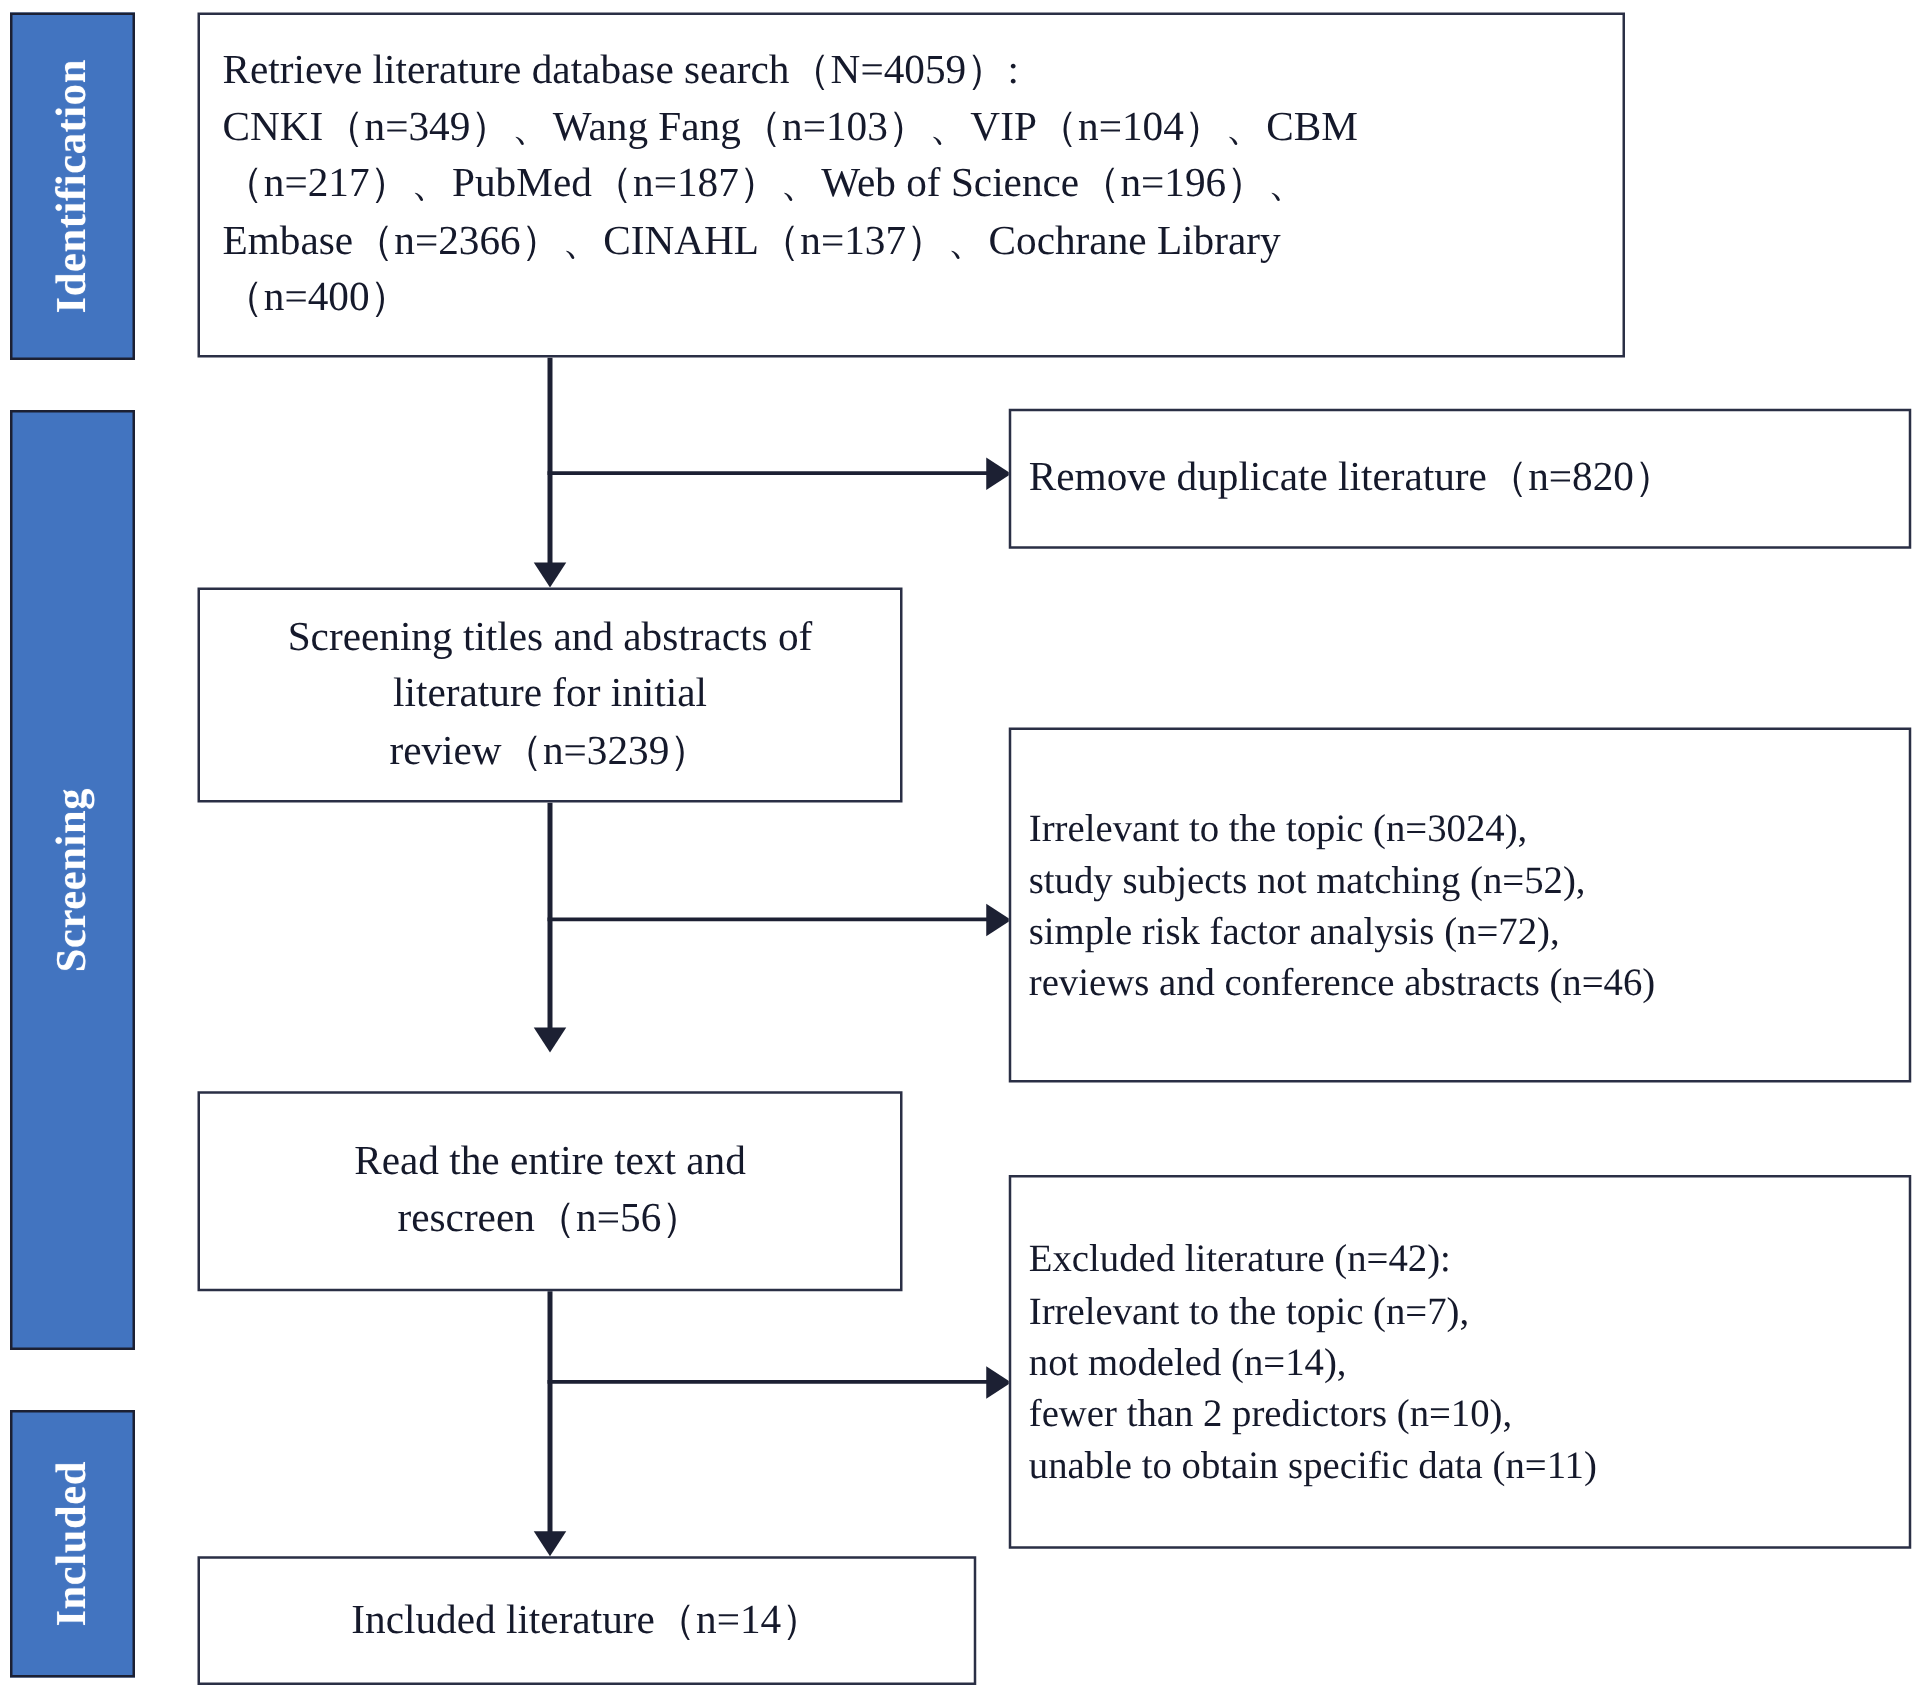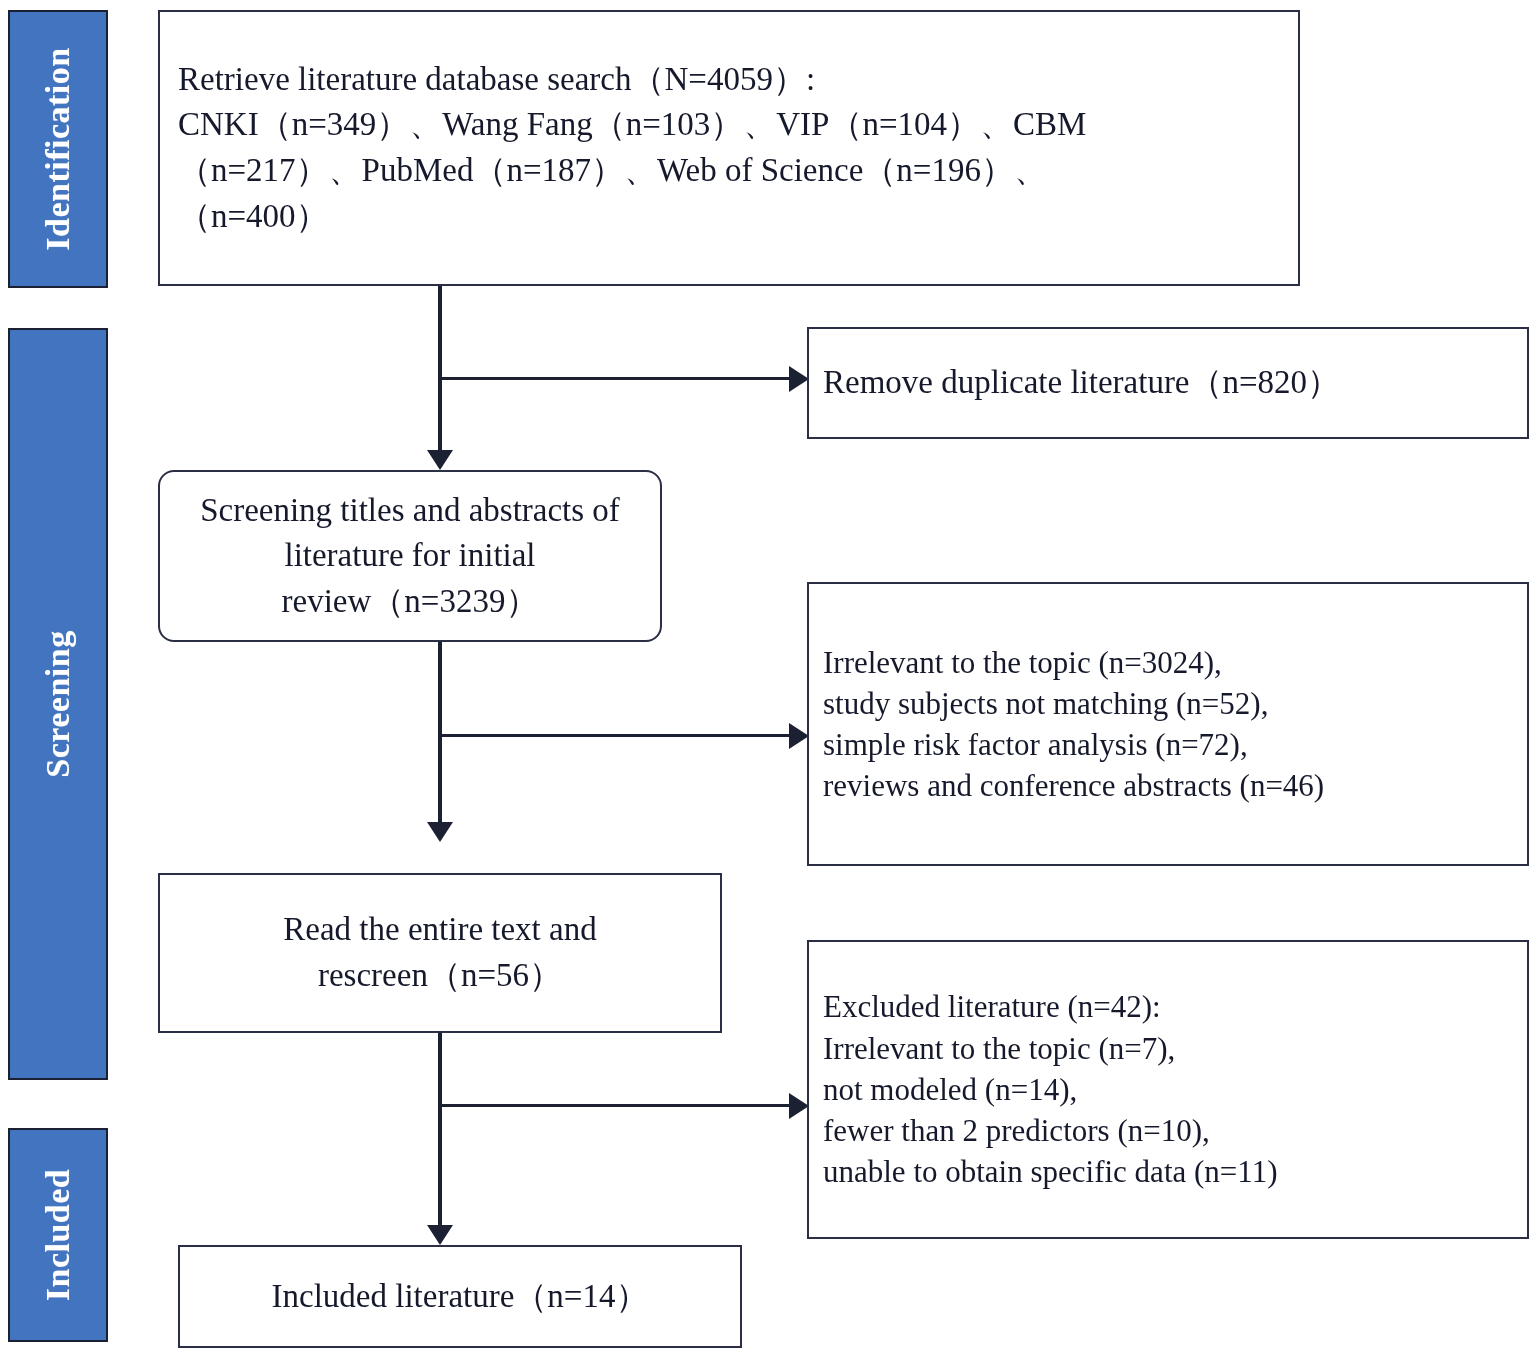--- a/index.html
+++ b/index.html
@@ -127,6 +127,7 @@
     <div class="line">Retrieve literature database search（N=4059）:</div>
     <div class="line">CNKI（n=349）、Wang Fang（n=103）、VIP（n=104）、CBM</div>
     <div class="line">（n=217）、PubMed（n=187）、Web of Science（n=196）、</div>
+    <div class="line">Embase（n=2366）、CINAHL（n=137）、Cochrane Library</div>
     <div class="line">（n=400）</div>
   </div>
 

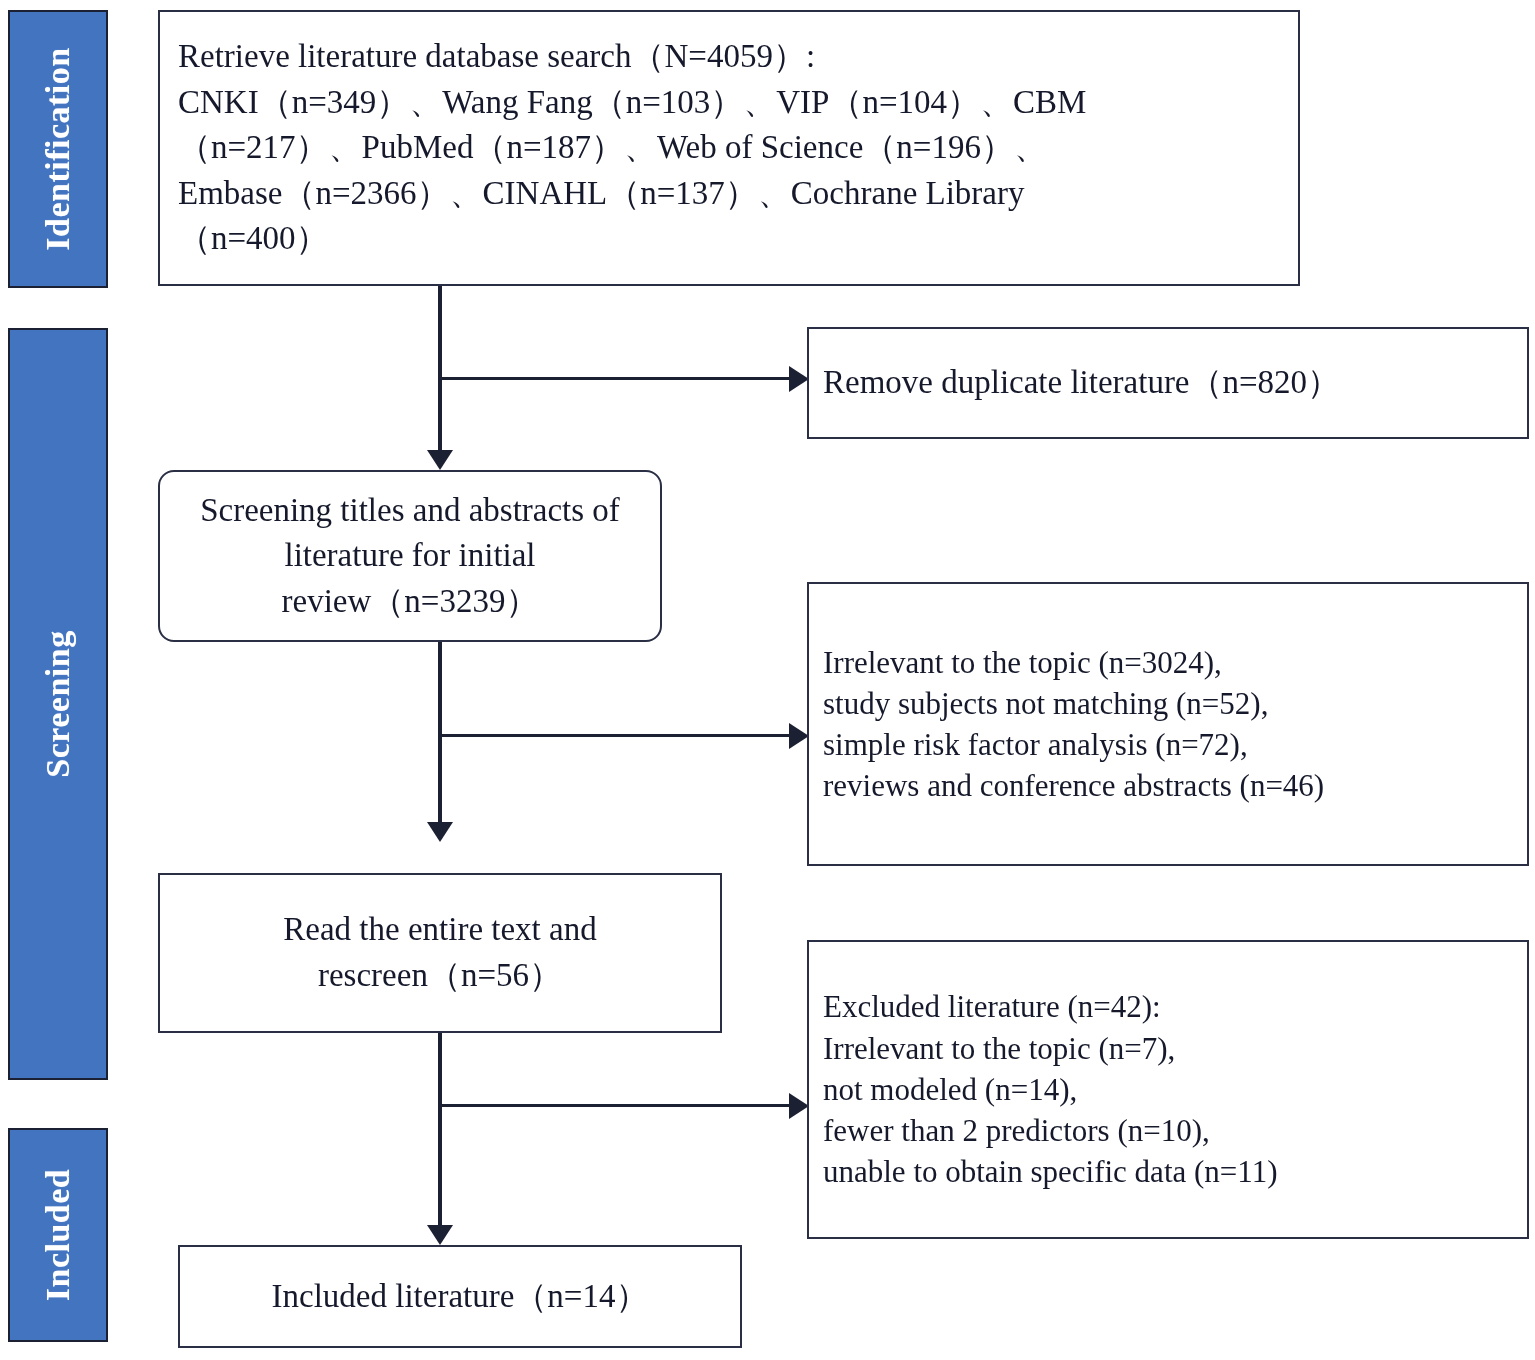--- a/index.html
+++ b/index.html
@@ -135,7 +135,7 @@
     <div class="line">Remove duplicate literature（n=820）</div>
   </div>
 
-  <div class="flow-box box-align-center" id="box-screening" style="left:158px; top:470px; width:504px; height:172px;border-radius:16px;">
+  <div class="flow-box box-align-center" id="box-screening" style="left:158px; top:470px; width:564px; height:172px;">
     <div class="line">Screening titles and abstracts of</div>
     <div class="line">literature for initial</div>
     <div class="line">review（n=3239）</div>

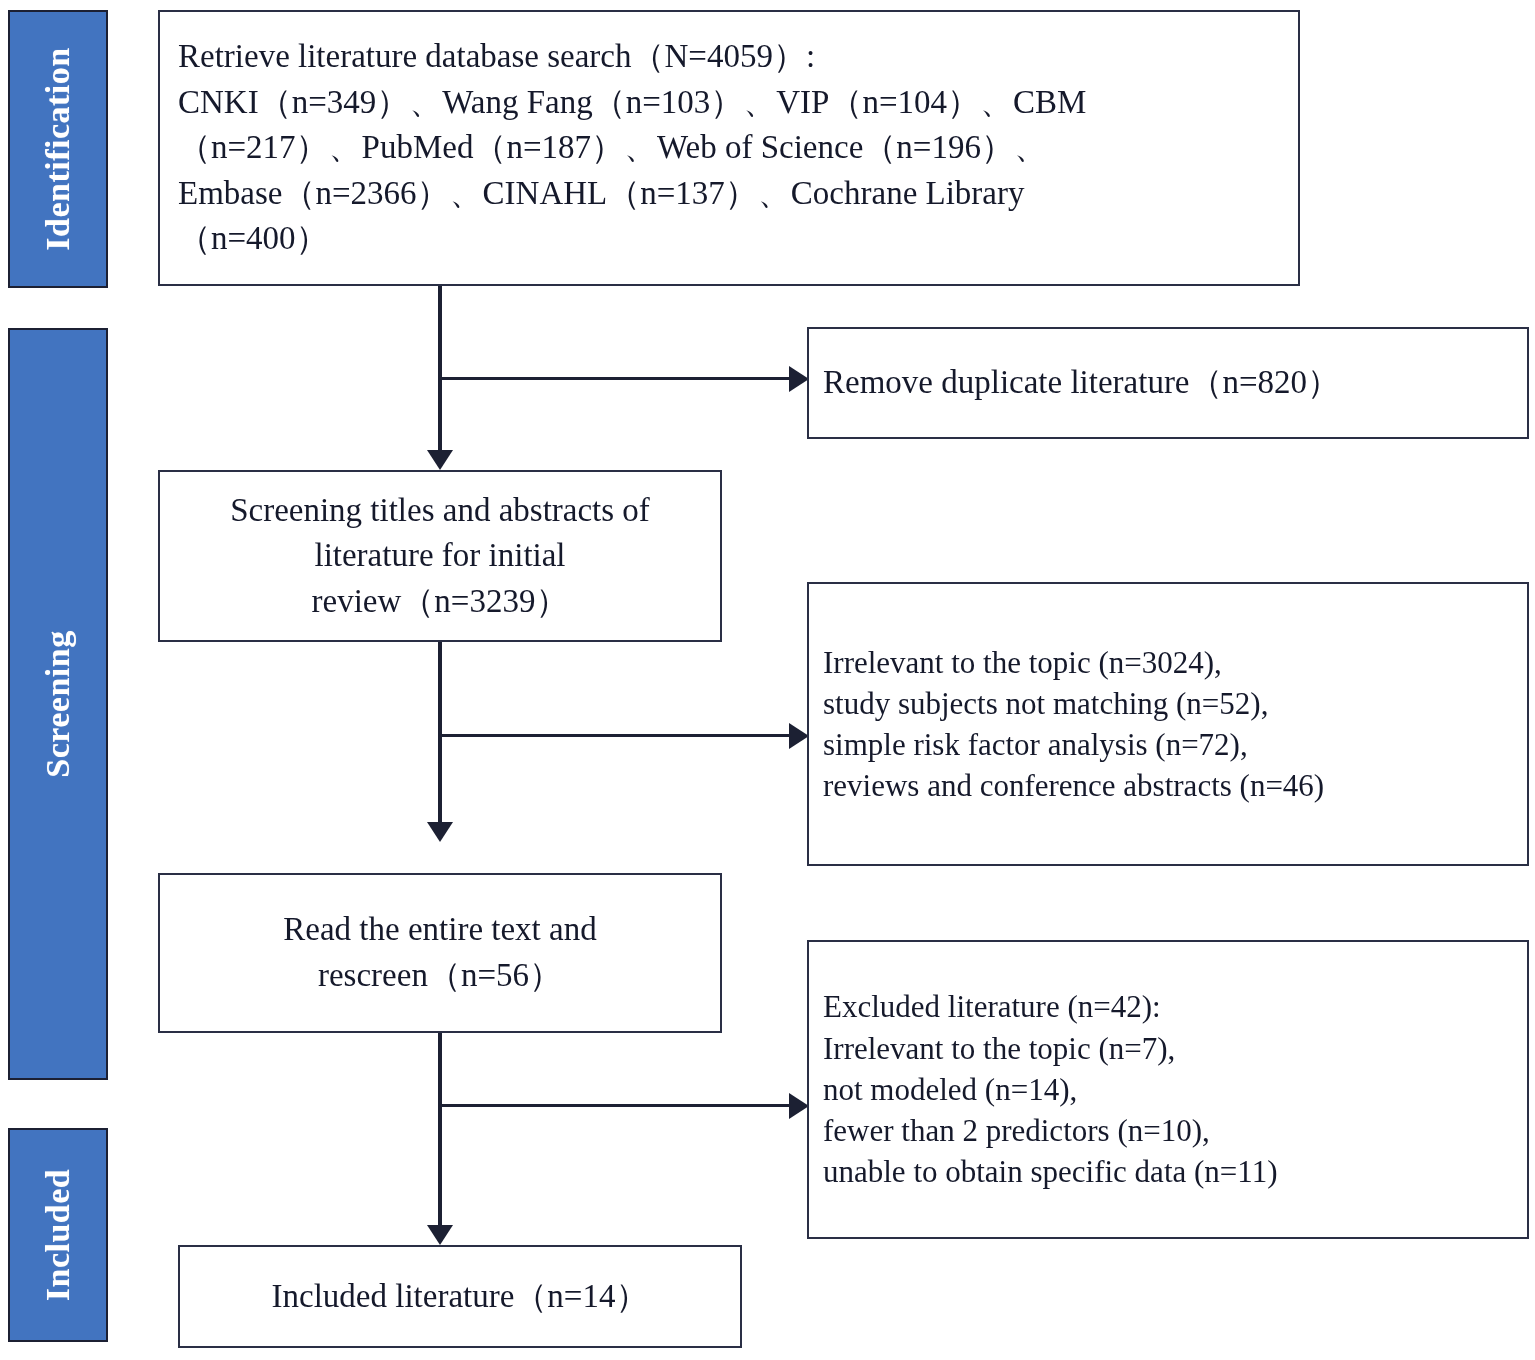--- a/index.html
+++ b/index.html
@@ -161,7 +161,7 @@
     <div class="line">unable to obtain specific data (n=11)</div>
   </div>
 
-  <div class="flow-box box-align-center" id="box-included" style="left:158px; top:1245px; width:564px; height:103px;margin-left:20px;">
+  <div class="flow-box box-align-center" id="box-included" style="left:158px; top:1245px; width:623px; height:103px;">
     <div class="line">Included literature（n=14）</div>
   </div>
 

